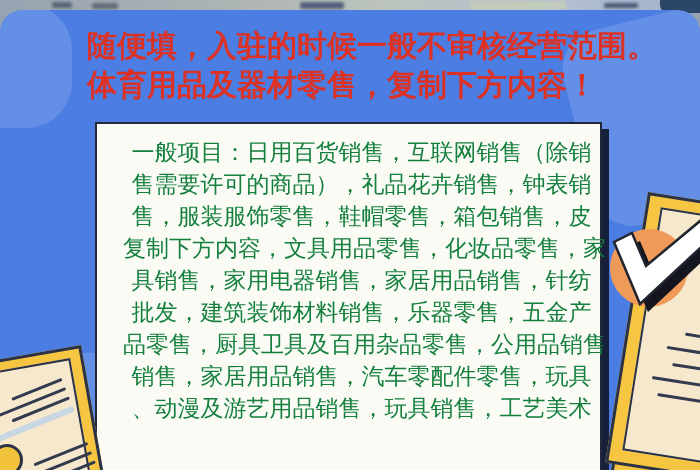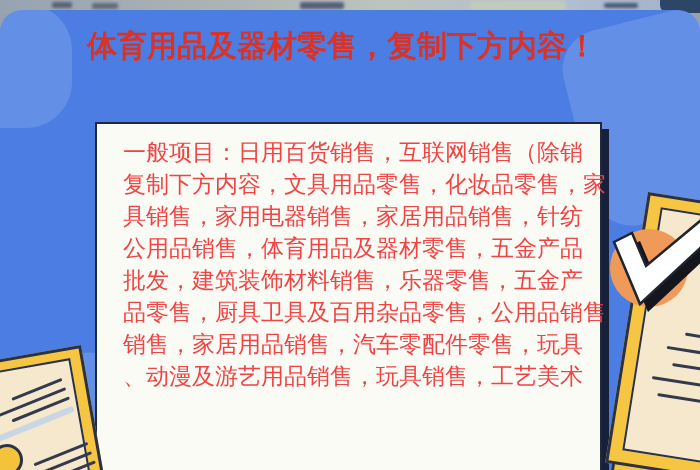--- a/index.html
+++ b/index.html
@@ -74,6 +74,7 @@
   </div>
 
   <div class="headline">
+    <div>随便填，入驻的时候一般不审核经营范围。</div>
     <div>体育用品及器材零售，复制下方内容！</div>
   </div>
 

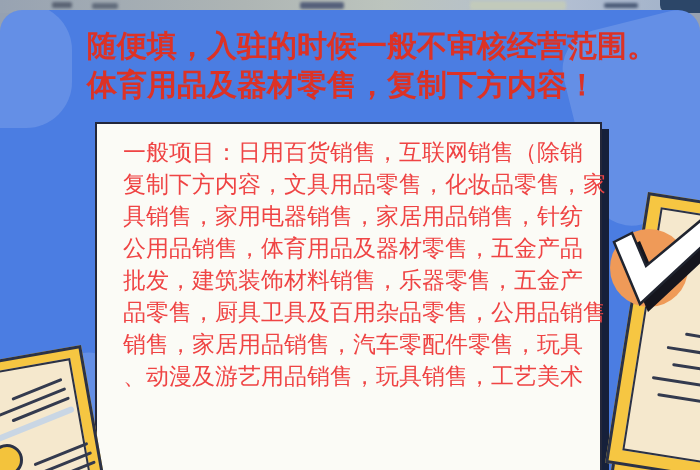--- a/index.html
+++ b/index.html
@@ -26,7 +26,7 @@
   .card{position:absolute;left:95px;top:122px;width:503px;height:372px;z-index:5;
     background:#fbfbf6;border:2px solid #23273a;box-shadow:7px 7px 0 #16203a;}
   .card-text{padding:12px 0 0 26px;}
-  .card-line{font-size:23px;line-height:32px;color:#ef4444;white-space:nowrap;}
+  .card-line{font-size:23px;line-height:32px;color:#15803d;white-space:nowrap;text-align:center;}
   
   .paper{background:#f6c642;border:3px solid #2b3246;position:absolute;}
   .paper-inner{position:absolute;background:#f5e8cd;border:2px solid #2b3246;}

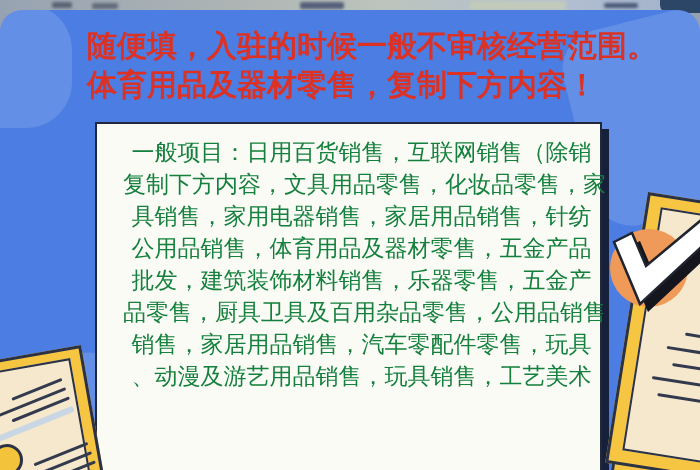--- a/index.html
+++ b/index.html
@@ -81,6 +81,7 @@
   <div class="card">
     <div class="card-text">
       <div class="card-line">一般项目：日用百货销售，互联网销售（除销</div>
+      <div class="card-line">售需要许可的商品），礼品花卉销售，钟表销</div>
       <div class="card-line">复制下方内容，文具用品零售，化妆品零售，家</div>
       <div class="card-line">具销售，家用电器销售，家居用品销售，针纺</div>
       <div class="card-line">公用品销售，体育用品及器材零售，五金产品</div>

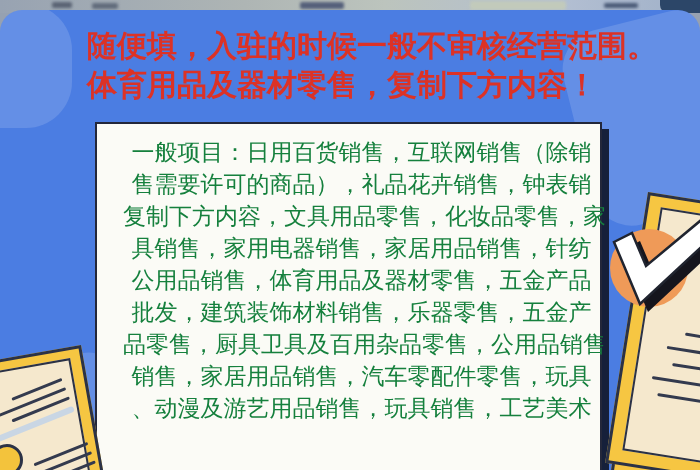--- a/index.html
+++ b/index.html
@@ -82,6 +82,7 @@
     <div class="card-text">
       <div class="card-line">一般项目：日用百货销售，互联网销售（除销</div>
       <div class="card-line">售需要许可的商品），礼品花卉销售，钟表销</div>
+      <div class="card-line">售，服装服饰零售，鞋帽零售，箱包销售，皮</div>
       <div class="card-line">复制下方内容，文具用品零售，化妆品零售，家</div>
       <div class="card-line">具销售，家用电器销售，家居用品销售，针纺</div>
       <div class="card-line">公用品销售，体育用品及器材零售，五金产品</div>

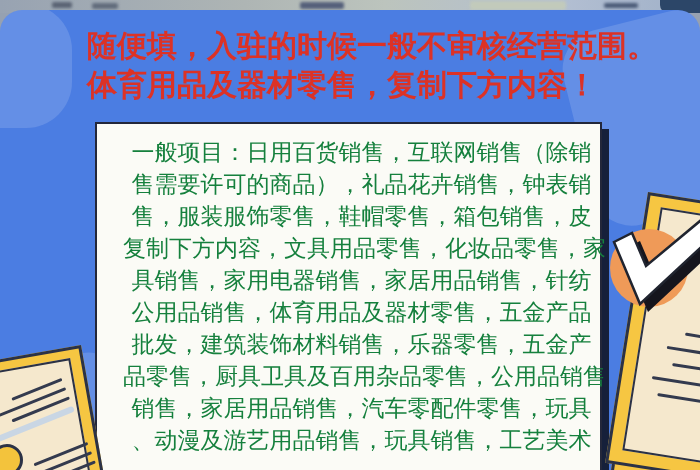--- a/index.html
+++ b/index.html
@@ -85,7 +85,6 @@
       <div class="card-line">售，服装服饰零售，鞋帽零售，箱包销售，皮</div>
       <div class="card-line">复制下方内容，文具用品零售，化妆品零售，家</div>
       <div class="card-line">具销售，家用电器销售，家居用品销售，针纺</div>
-      <div class="card-line">公用品销售，体育用品及器材零售，五金产品</div>
       <div class="card-line">批发，建筑装饰材料销售，乐器零售，五金产</div>
       <div class="card-line">品零售，厨具卫具及百用杂品零售，公用品销售</div>
       <div class="card-line">销售，家居用品销售，汽车零配件零售，玩具</div>

